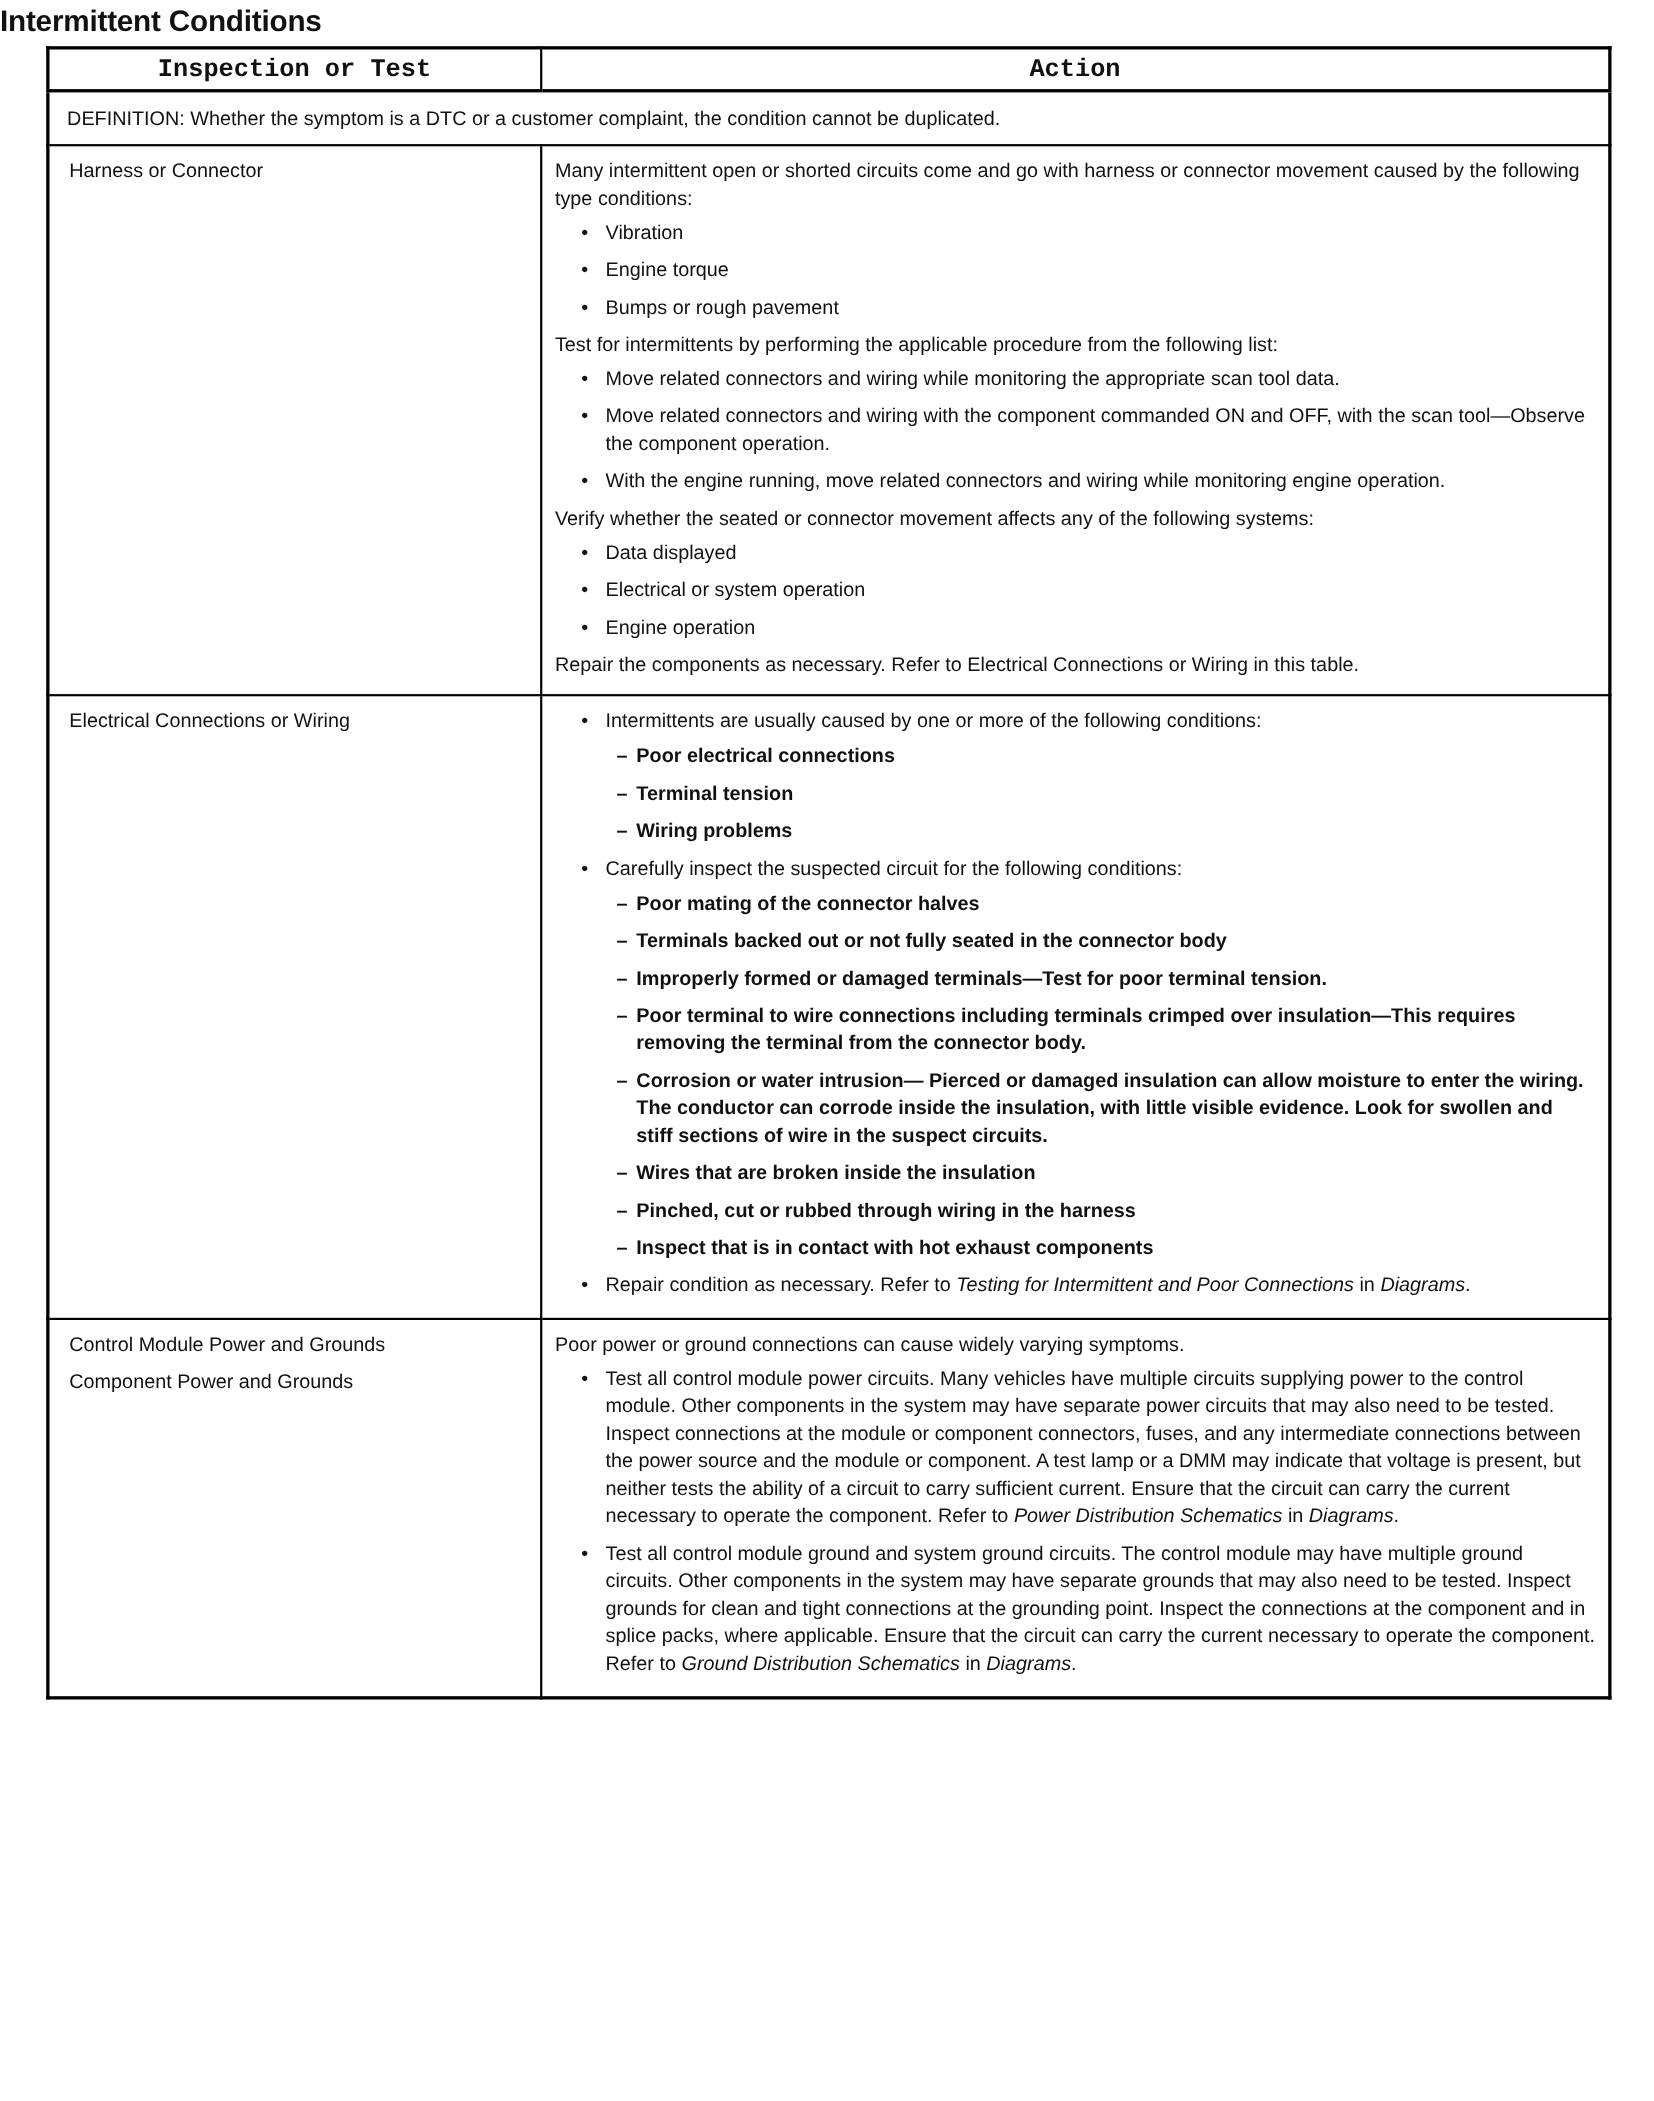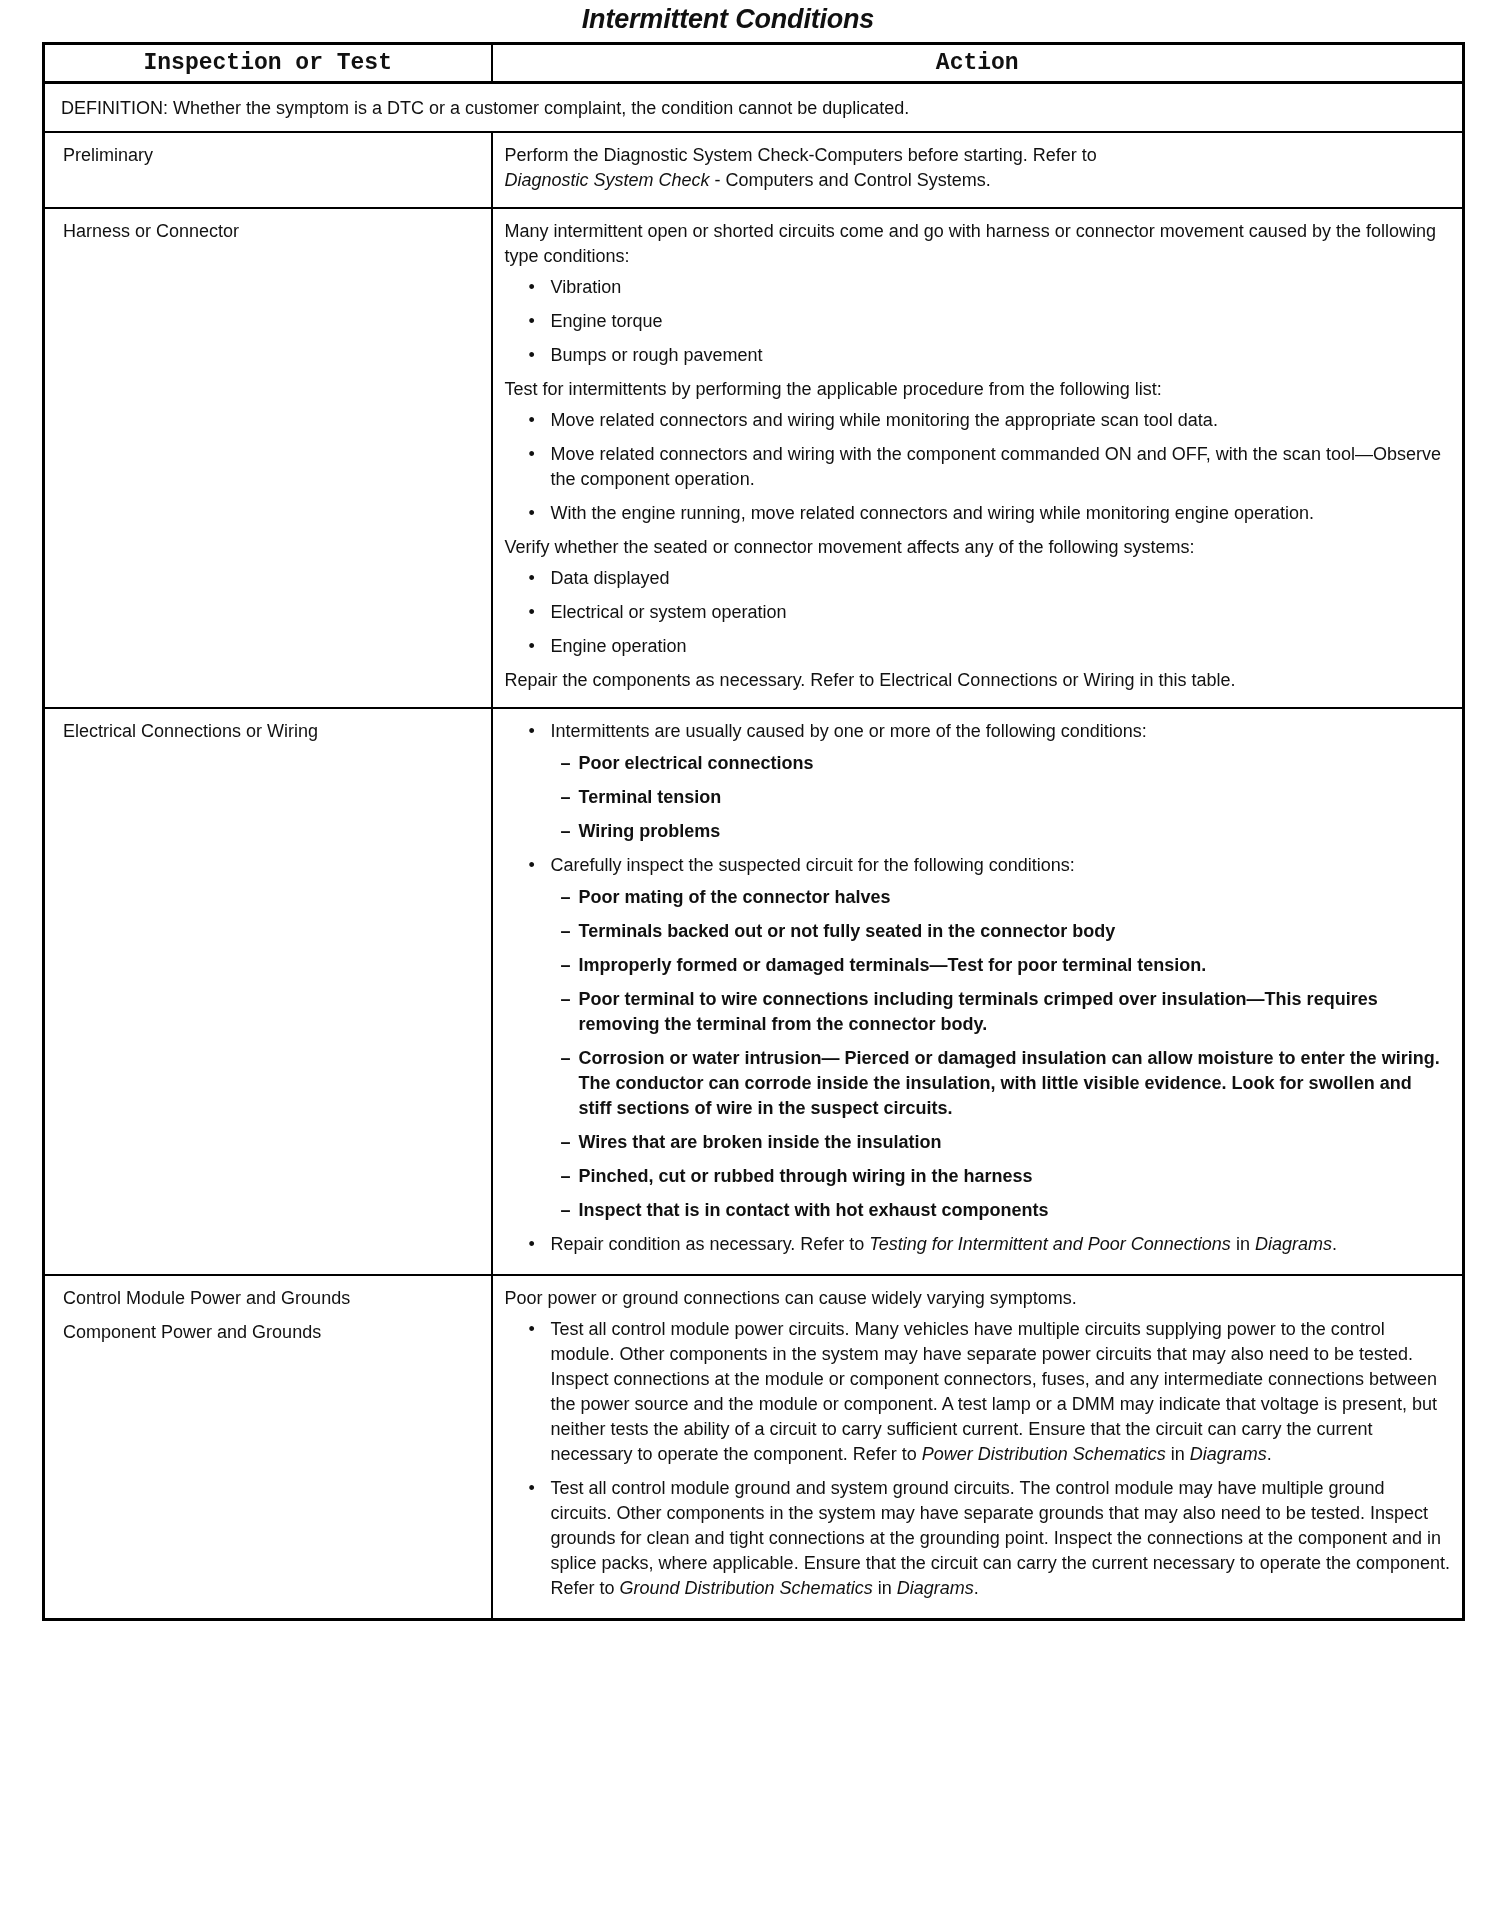--- a/index.html
+++ b/index.html
@@ -8,8 +8,8 @@
     font-family: "Liberation Sans", sans-serif; color: #111;
   }
   .title {
-    position: absolute; left: 0; top: 4px; width: 1456px; text-align: center;
-    font-weight: bold; font-size: 27px; letter-spacing: -0.2px; font-style: italic;
+    position: absolute; left: 0; top: 4px; width: 1456px; 
+    font-weight: bold; font-size: 27px; letter-spacing: -0.2px;
   }
   table.main {
     position: absolute; left: 42px; top: 42px; width: 1420px;

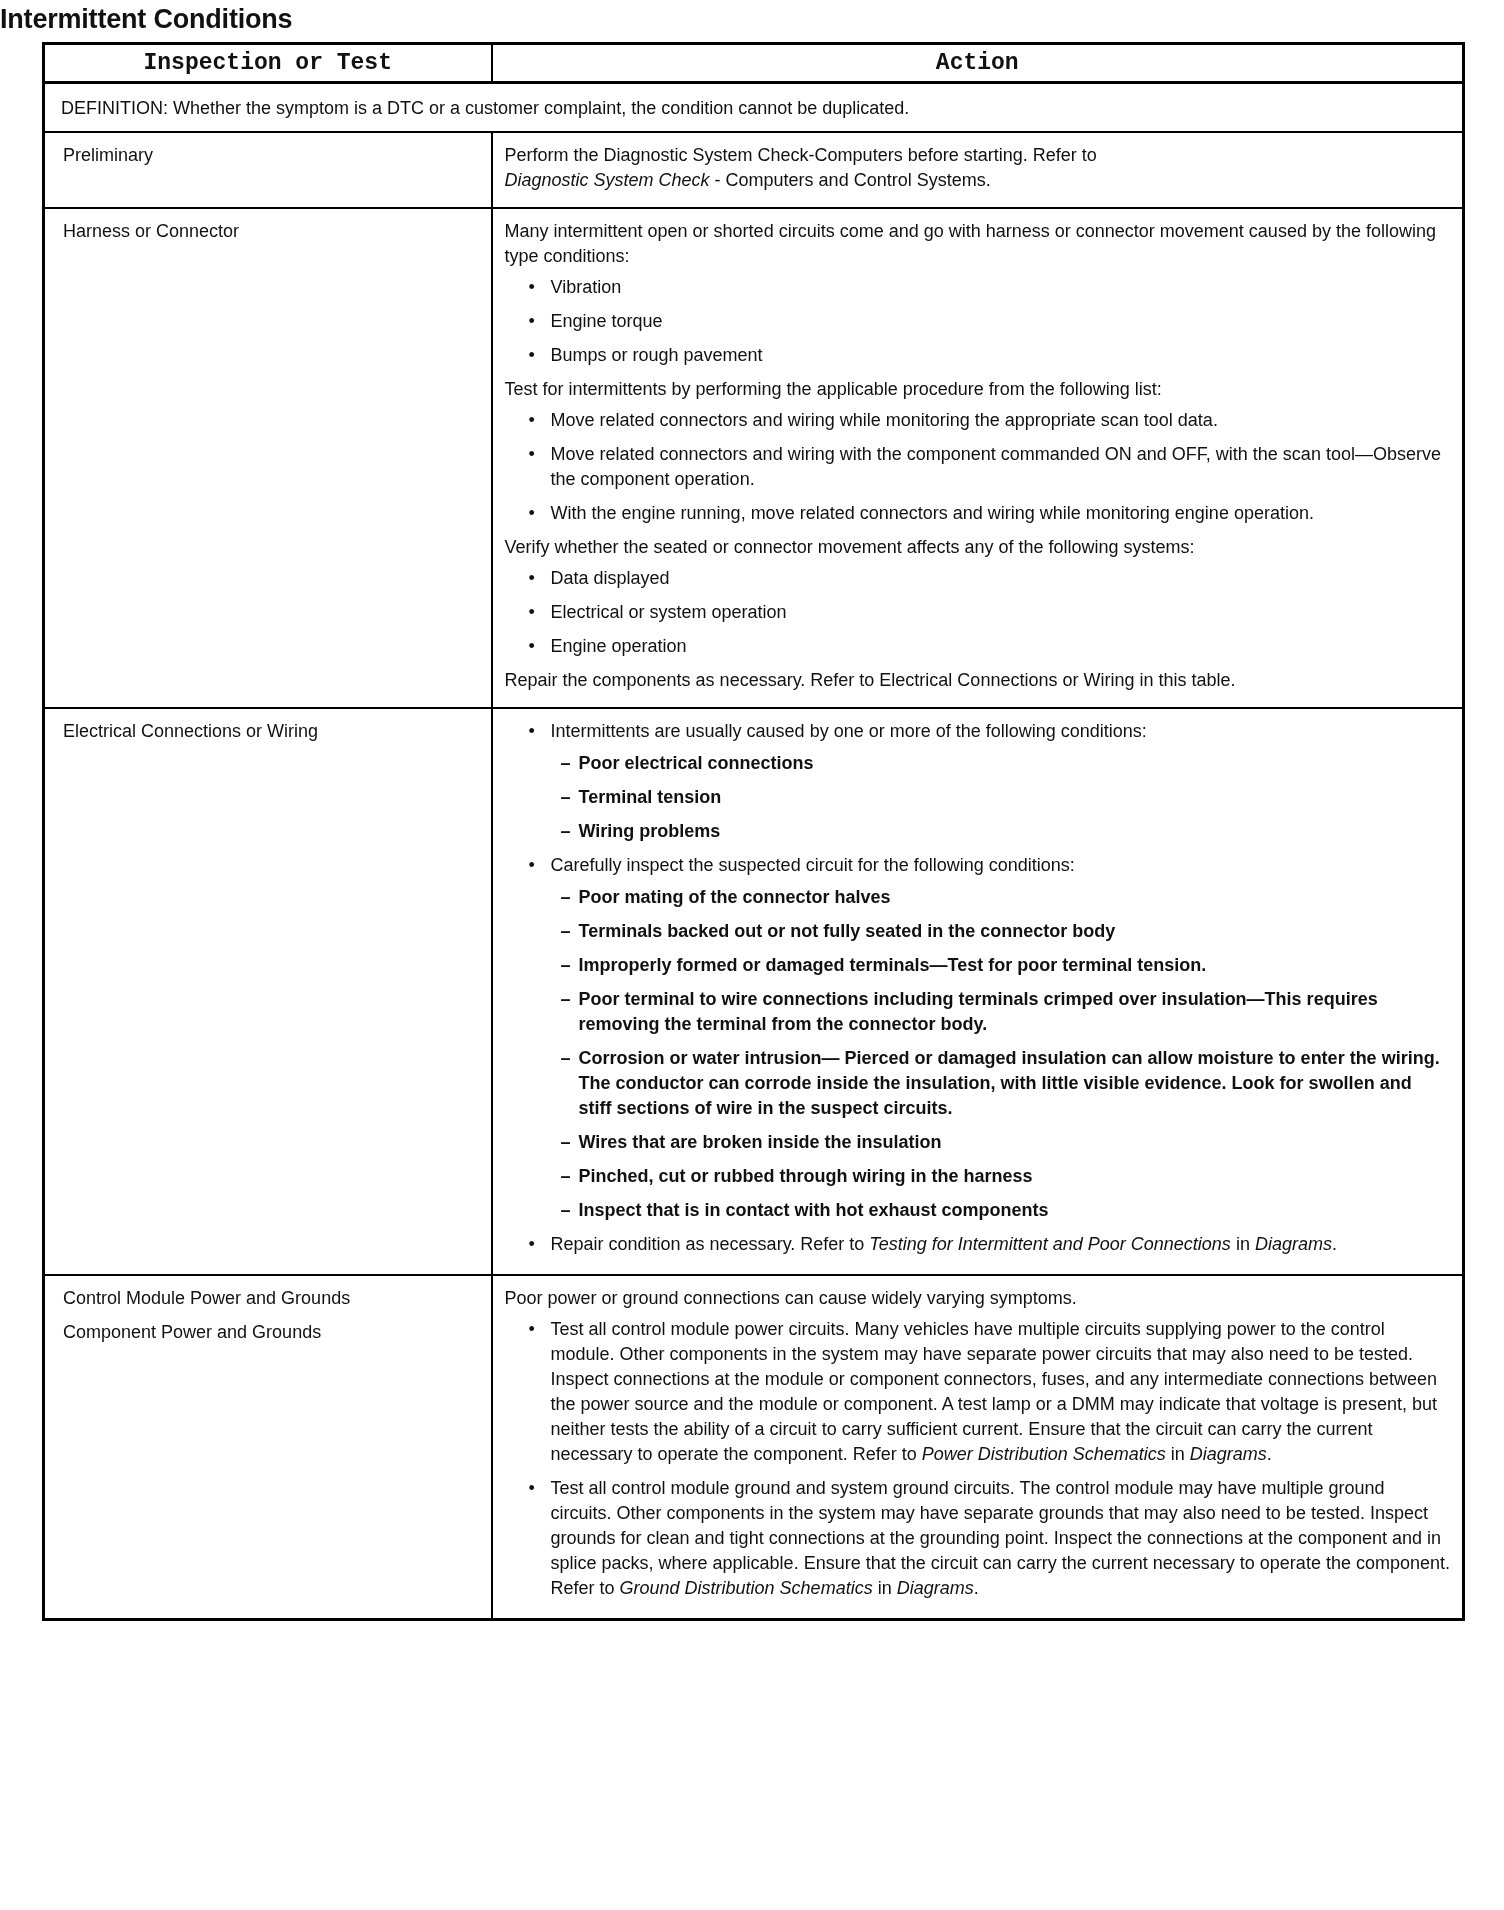--- a/index.html
+++ b/index.html
@@ -60,17 +60,6 @@
     <td class="def" colspan="2">DEFINITION: Whether the symptom is a DTC or a customer complaint, the condition cannot be duplicated.</td>
   </tr>
 
-  <tr class="r-prelim">
-    <td class="left">
-      <div>Preliminary</div>
-    </td>
-    <td class="right">
-      <div class="para">
-        <span>Perform the Diagnostic System Check-Computers before starting. Refer to</span><br>
-        <em>Diagnostic System Check</em><span> - Computers  and  Control  Systems.</span>
-      </div>
-    </td>
-  </tr>
 
   <tr>
     <td class="left">

